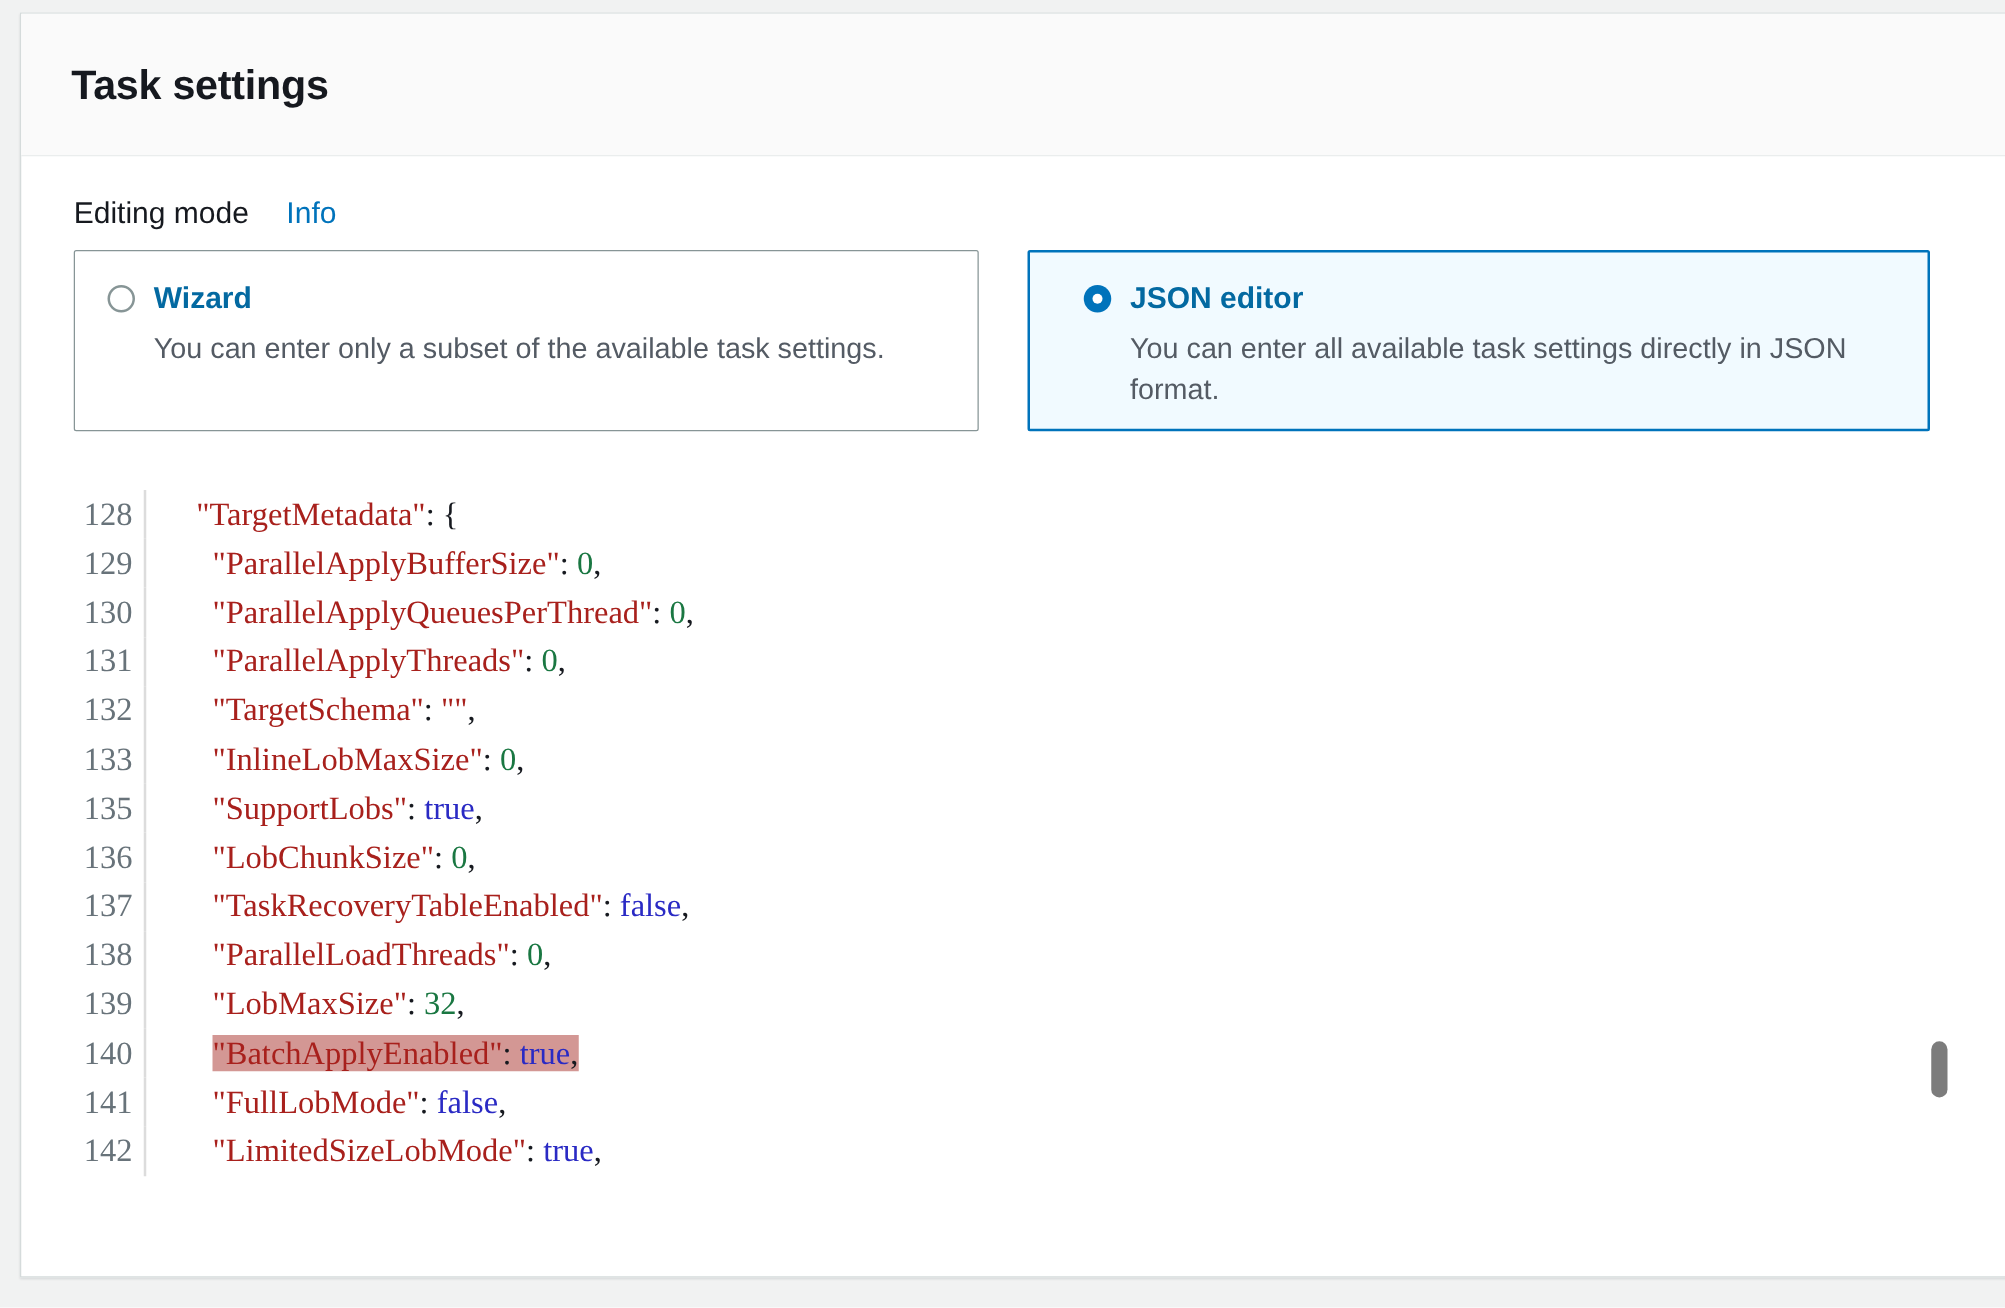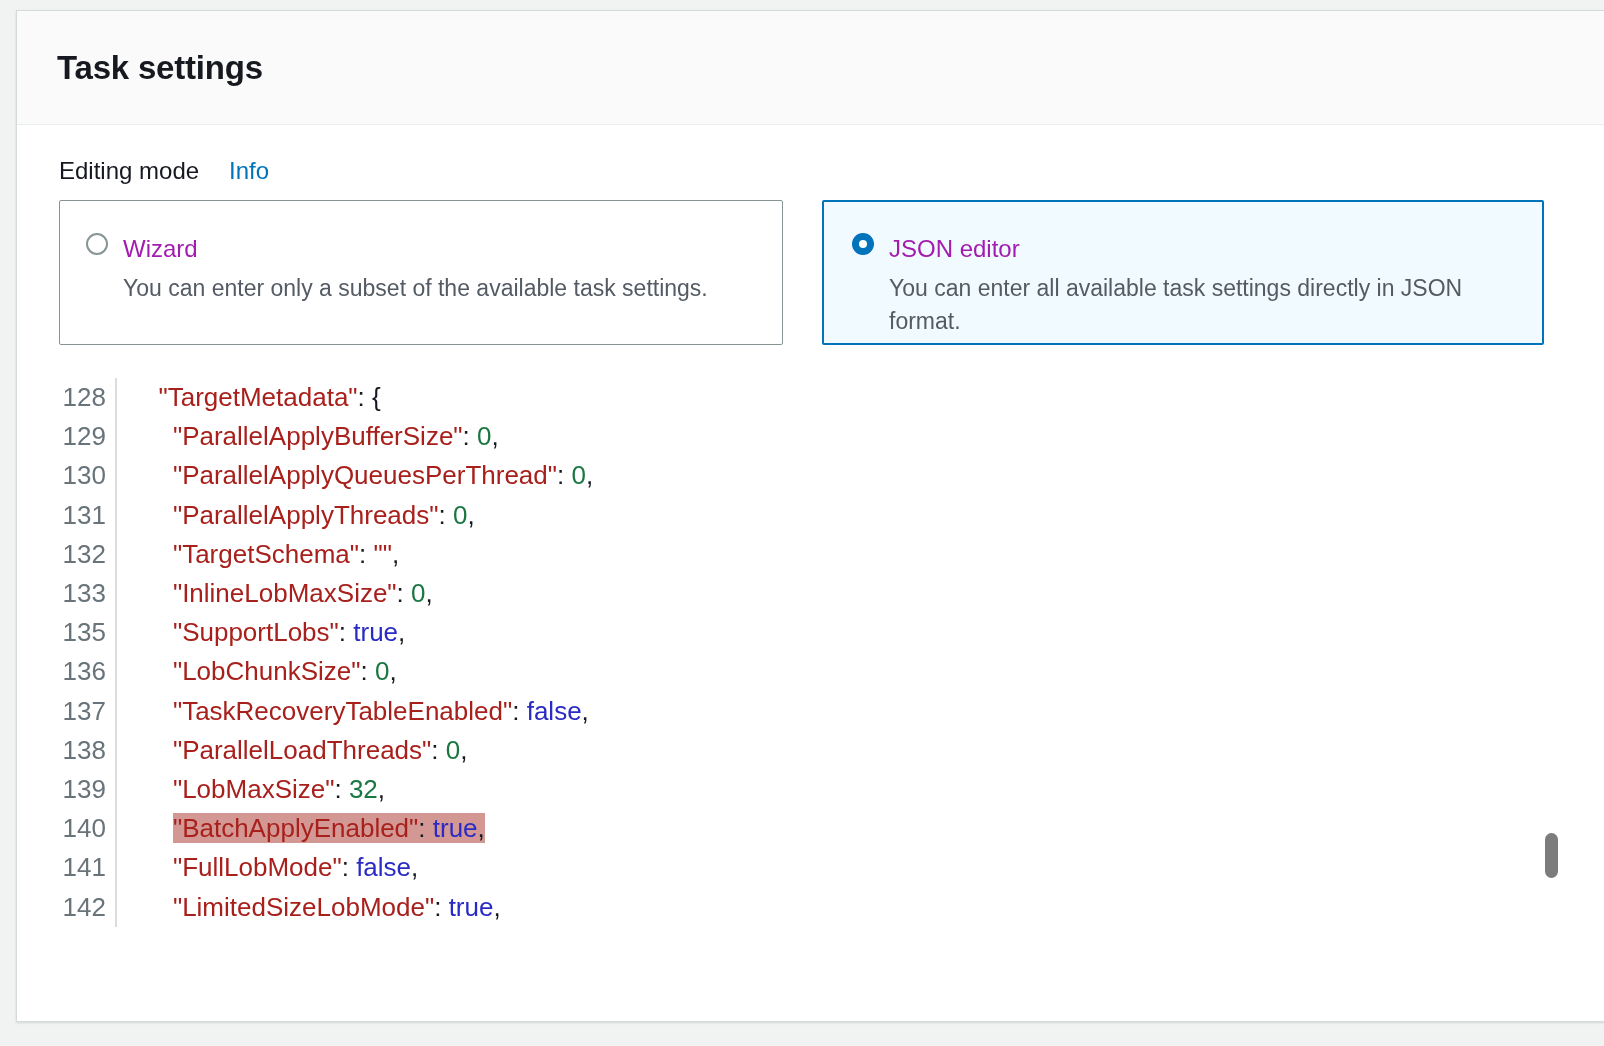--- a/index.html
+++ b/index.html
@@ -45,7 +45,7 @@
     content:""; position:absolute; top:7px; left:7px;
     width:8px; height:8px; border-radius:50%; background:#fff;
   }
-  .tile-title { font-size:24px; font-weight:400; color:#a21caf;margin-top:10px; }
+  .tile-title { font-size:24px; font-weight:700; color:#0369a1; }
   .tile-desc {
     margin:9px 0 0 37px; font-size:23px; color:#545b64; line-height:1.42; max-width:665px;
   }

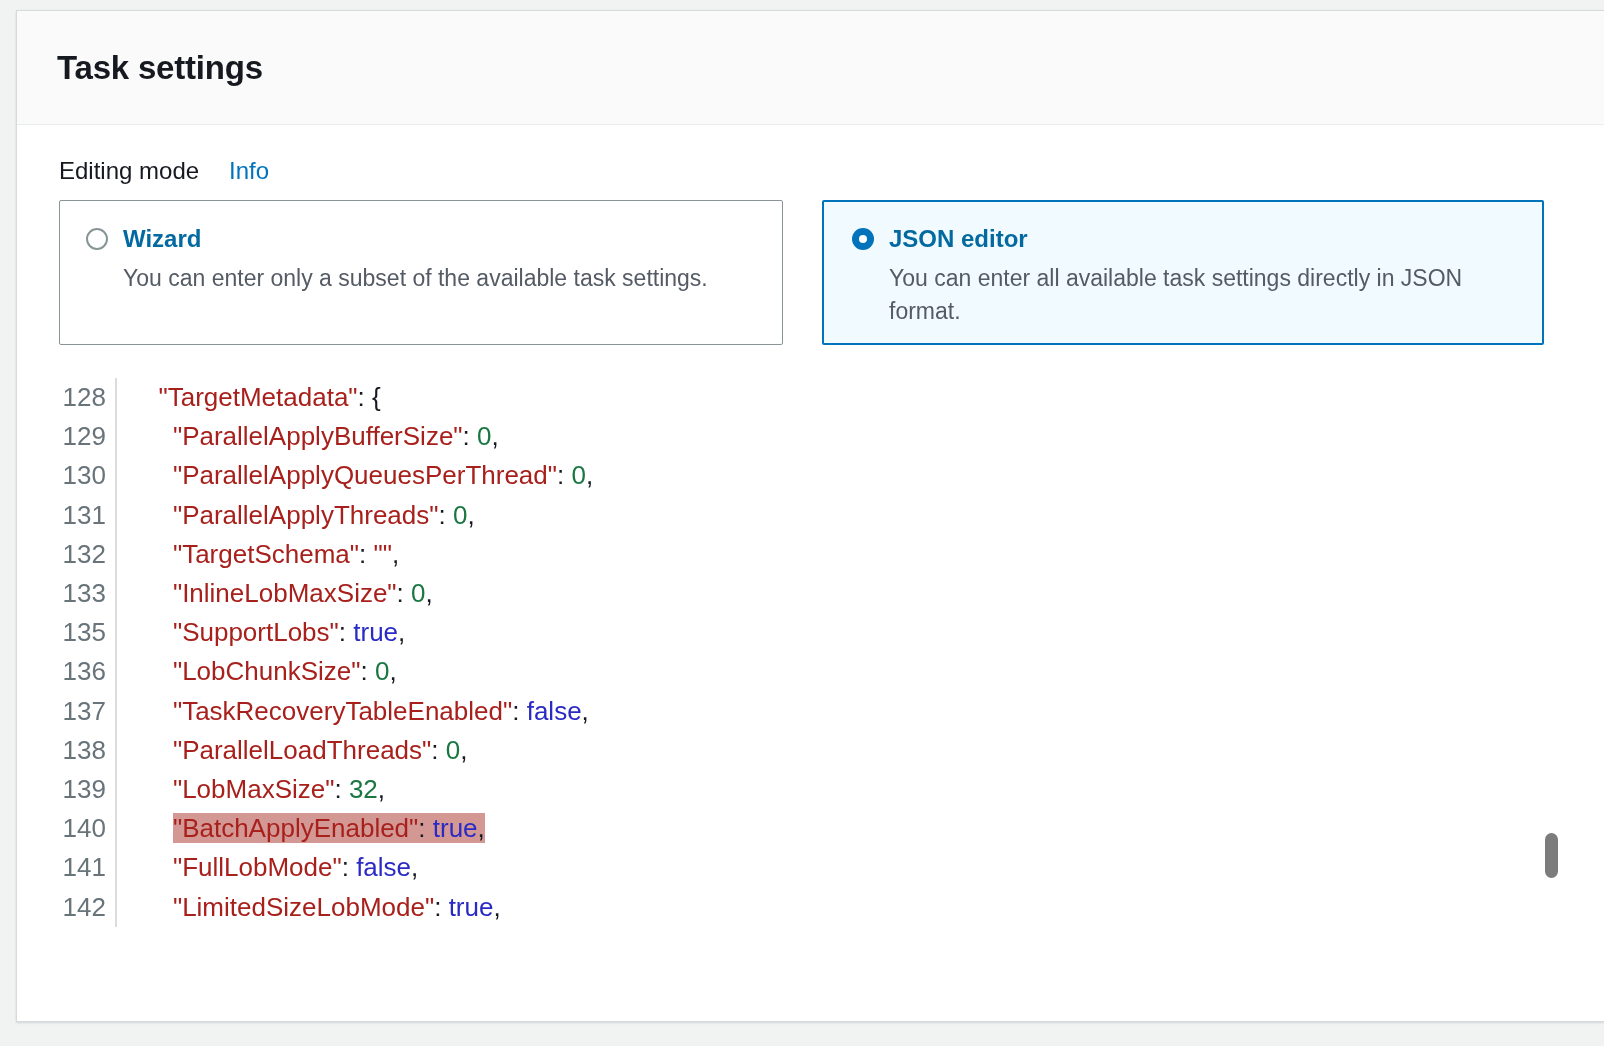--- a/index.html
+++ b/index.html
@@ -33,7 +33,7 @@
   }
   .tile.selected {
     width:722px; border:2px solid var(--accent,#0073bb);
-    background:#f1faff; padding:23px 28px;
+    background:#f1faff; padding:23px 43px;
   }
   .tile-head { display:flex; align-items:center; gap:15px; }
   .radio {

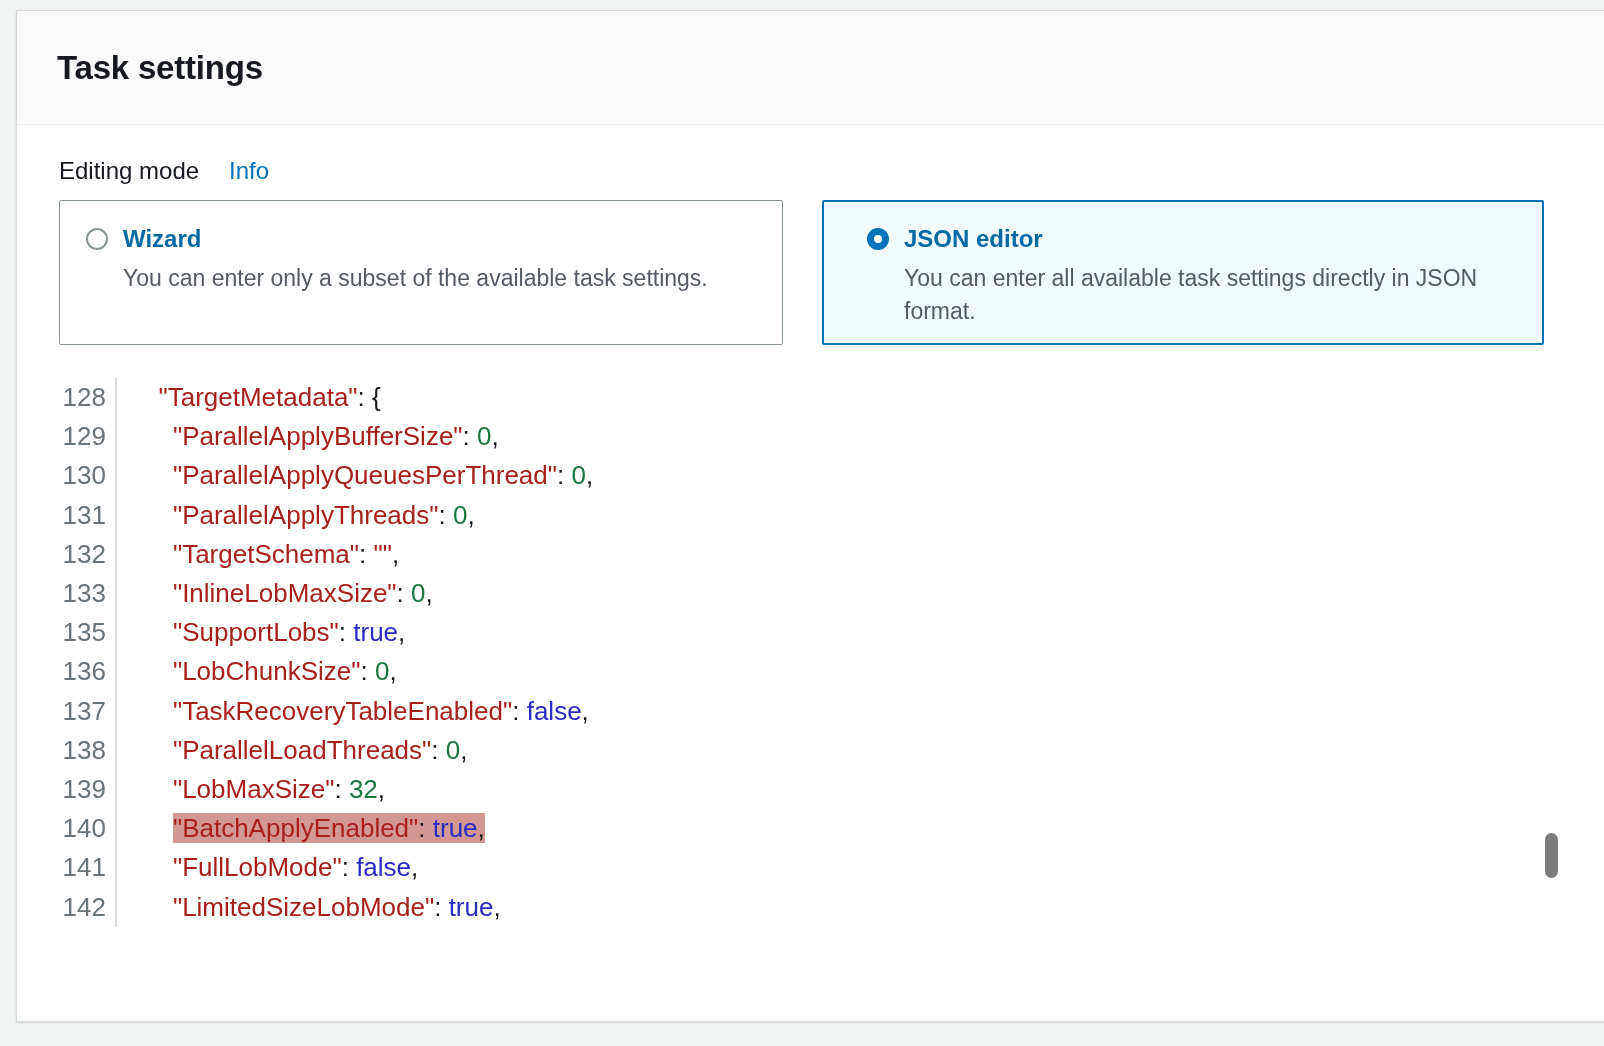--- a/index.html
+++ b/index.html
@@ -50,7 +50,7 @@
     margin:9px 0 0 37px; font-size:23px; color:#545b64; line-height:1.42; max-width:665px;
   }
 
-  .editor { margin-top:33px; font-family:Liberation Sans, sans-serif; font-size:26px; }
+  .editor { margin-top:47px; font-family:Liberation Serif, serif; font-size:26px; }
   .code-line { display:flex; height:39.2px; align-items:center; white-space:pre; }
   .ln {
     flex:none; width:58px; text-align:right; padding-right:9px;

